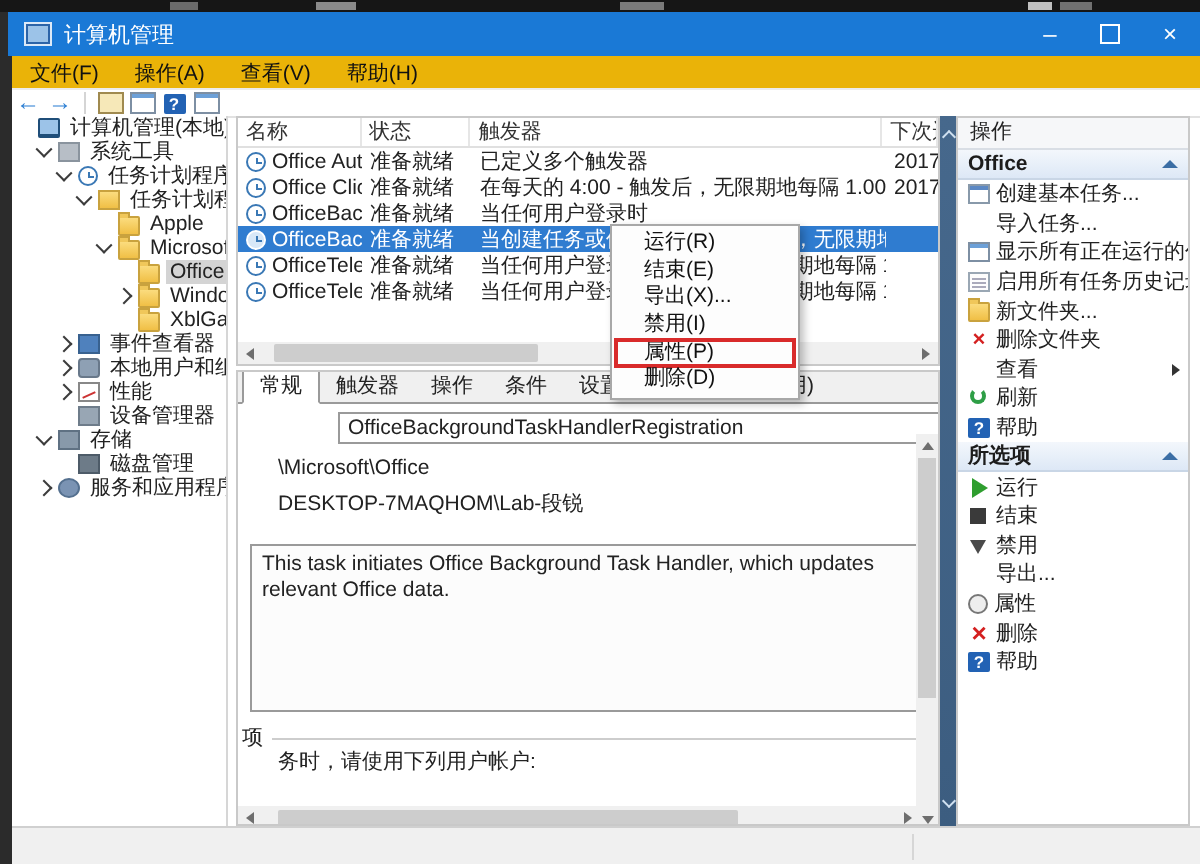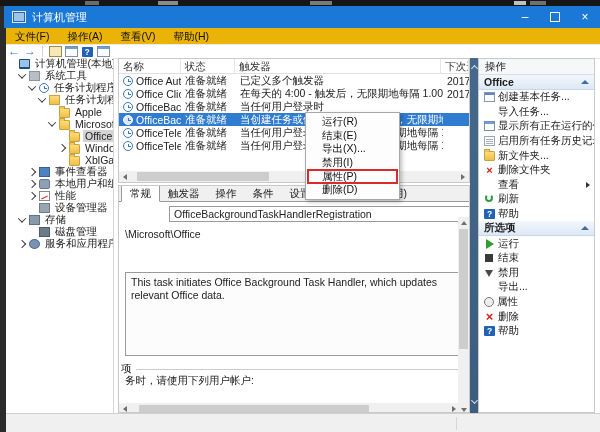--- a/index.html
+++ b/index.html
@@ -103,7 +103,7 @@
   .tab{padding:1px 8px;height:13px;line-height:13px;color:#222;white-space:nowrap;}
   .tab.active{background:#fff;border:1px solid #9a9a9a;border-bottom:1px solid #fff;margin-bottom:-1px;}
   .dfield{position:absolute;left:6px;width:338px;border:1px solid #9a9a9a;background:#fff;line-height:12px;padding:1px 4px;box-sizing:border-box;white-space:nowrap;overflow:hidden;margin-left:44px;}
-  .dtext{position:absolute;left:6px;white-space:nowrap;}
+  .dtext{position:absolute;left:20px;white-space:nowrap;}
   .descbox{position:absolute;left:6px;top:70px;width:338px;height:84px;border:1px solid #9a9a9a;background:#fcfcfc;padding:3px 5px;box-sizing:border-box;line-height:13px;}
   .groupline{position:absolute;left:2px;top:160px;width:340px;display:flex;align-items:center;}
   .groupline .ln{flex:1;border-top:1px solid #cdcdcd;margin-left:4px;}

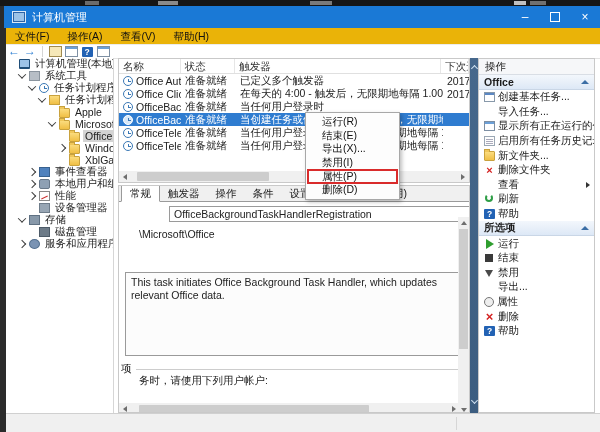--- a/index.html
+++ b/index.html
@@ -362,6 +362,7 @@
     <div style="position:relative;width:100%;height:213px;">
       <div class="dfield" style="top:4px">OfficeBackgroundTaskHandlerRegistration</div>
       <div class="dtext" style="top:26px">\Microsoft\Office</div>
+      <div class="dtext" style="top:43px">DESKTOP-7MAQHOM\Lab-段锐</div>
       <div class="descbox"><span>This task initiates Office Background Task Handler, which updates relevant Office data.</span></div>
       <div class="groupline">
         <span>项</span>

